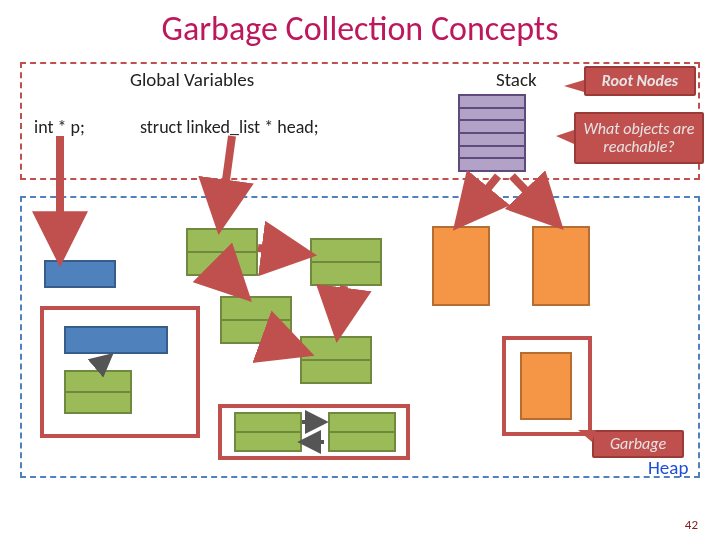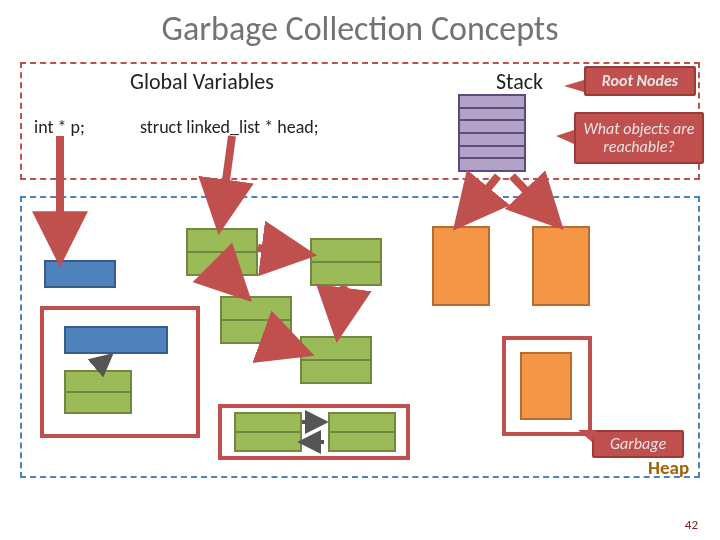--- a/index.html
+++ b/index.html
@@ -18,7 +18,7 @@
     width: 720px;
     text-align: center;
     font-size: 34px;
-    color: #737373;
+    color: #be185d;
   }
   .dashed-box {
     position: absolute;

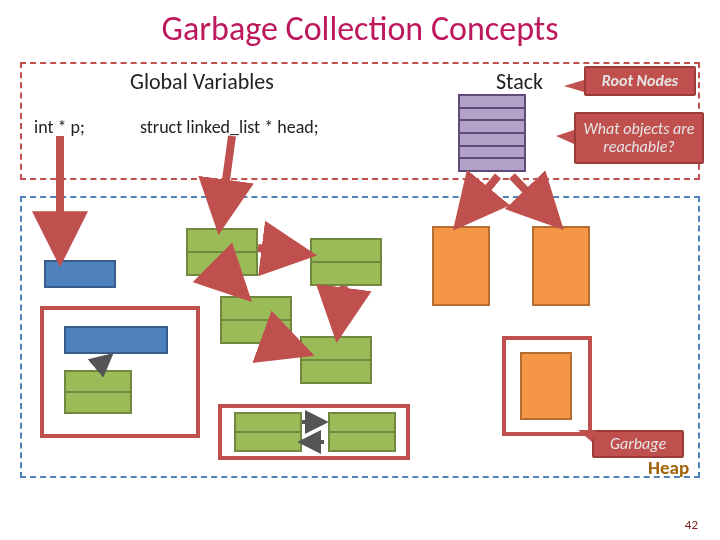--- a/index.html
+++ b/index.html
@@ -40,7 +40,7 @@
   }
   .section-label {
     position: absolute;
-    font-size: 22px;
+    font-size: 19px;
     color: #222;
   }
   .code-label {

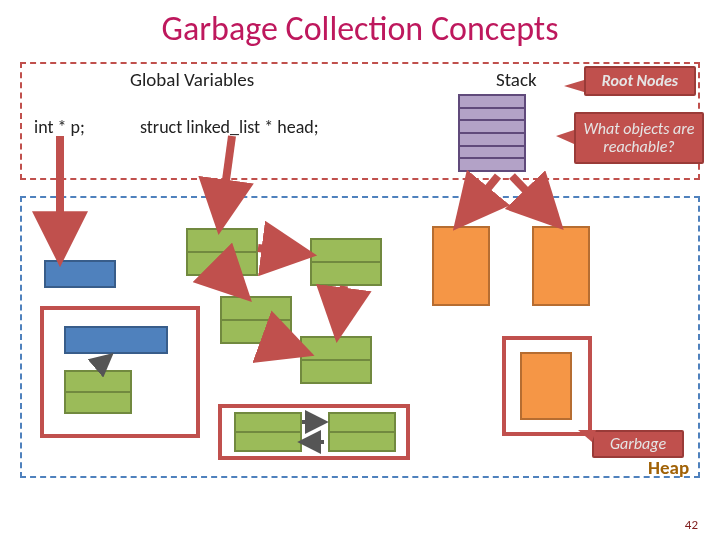--- a/index.html
+++ b/index.html
@@ -51,8 +51,8 @@
   .heap-label {
     position: absolute;
     font-size: 19px;
-    font-weight: bold;
-    color: #a16207;
+    font-weight: normal;
+    color: #1d4ed8;
   }
   
   .stack {

